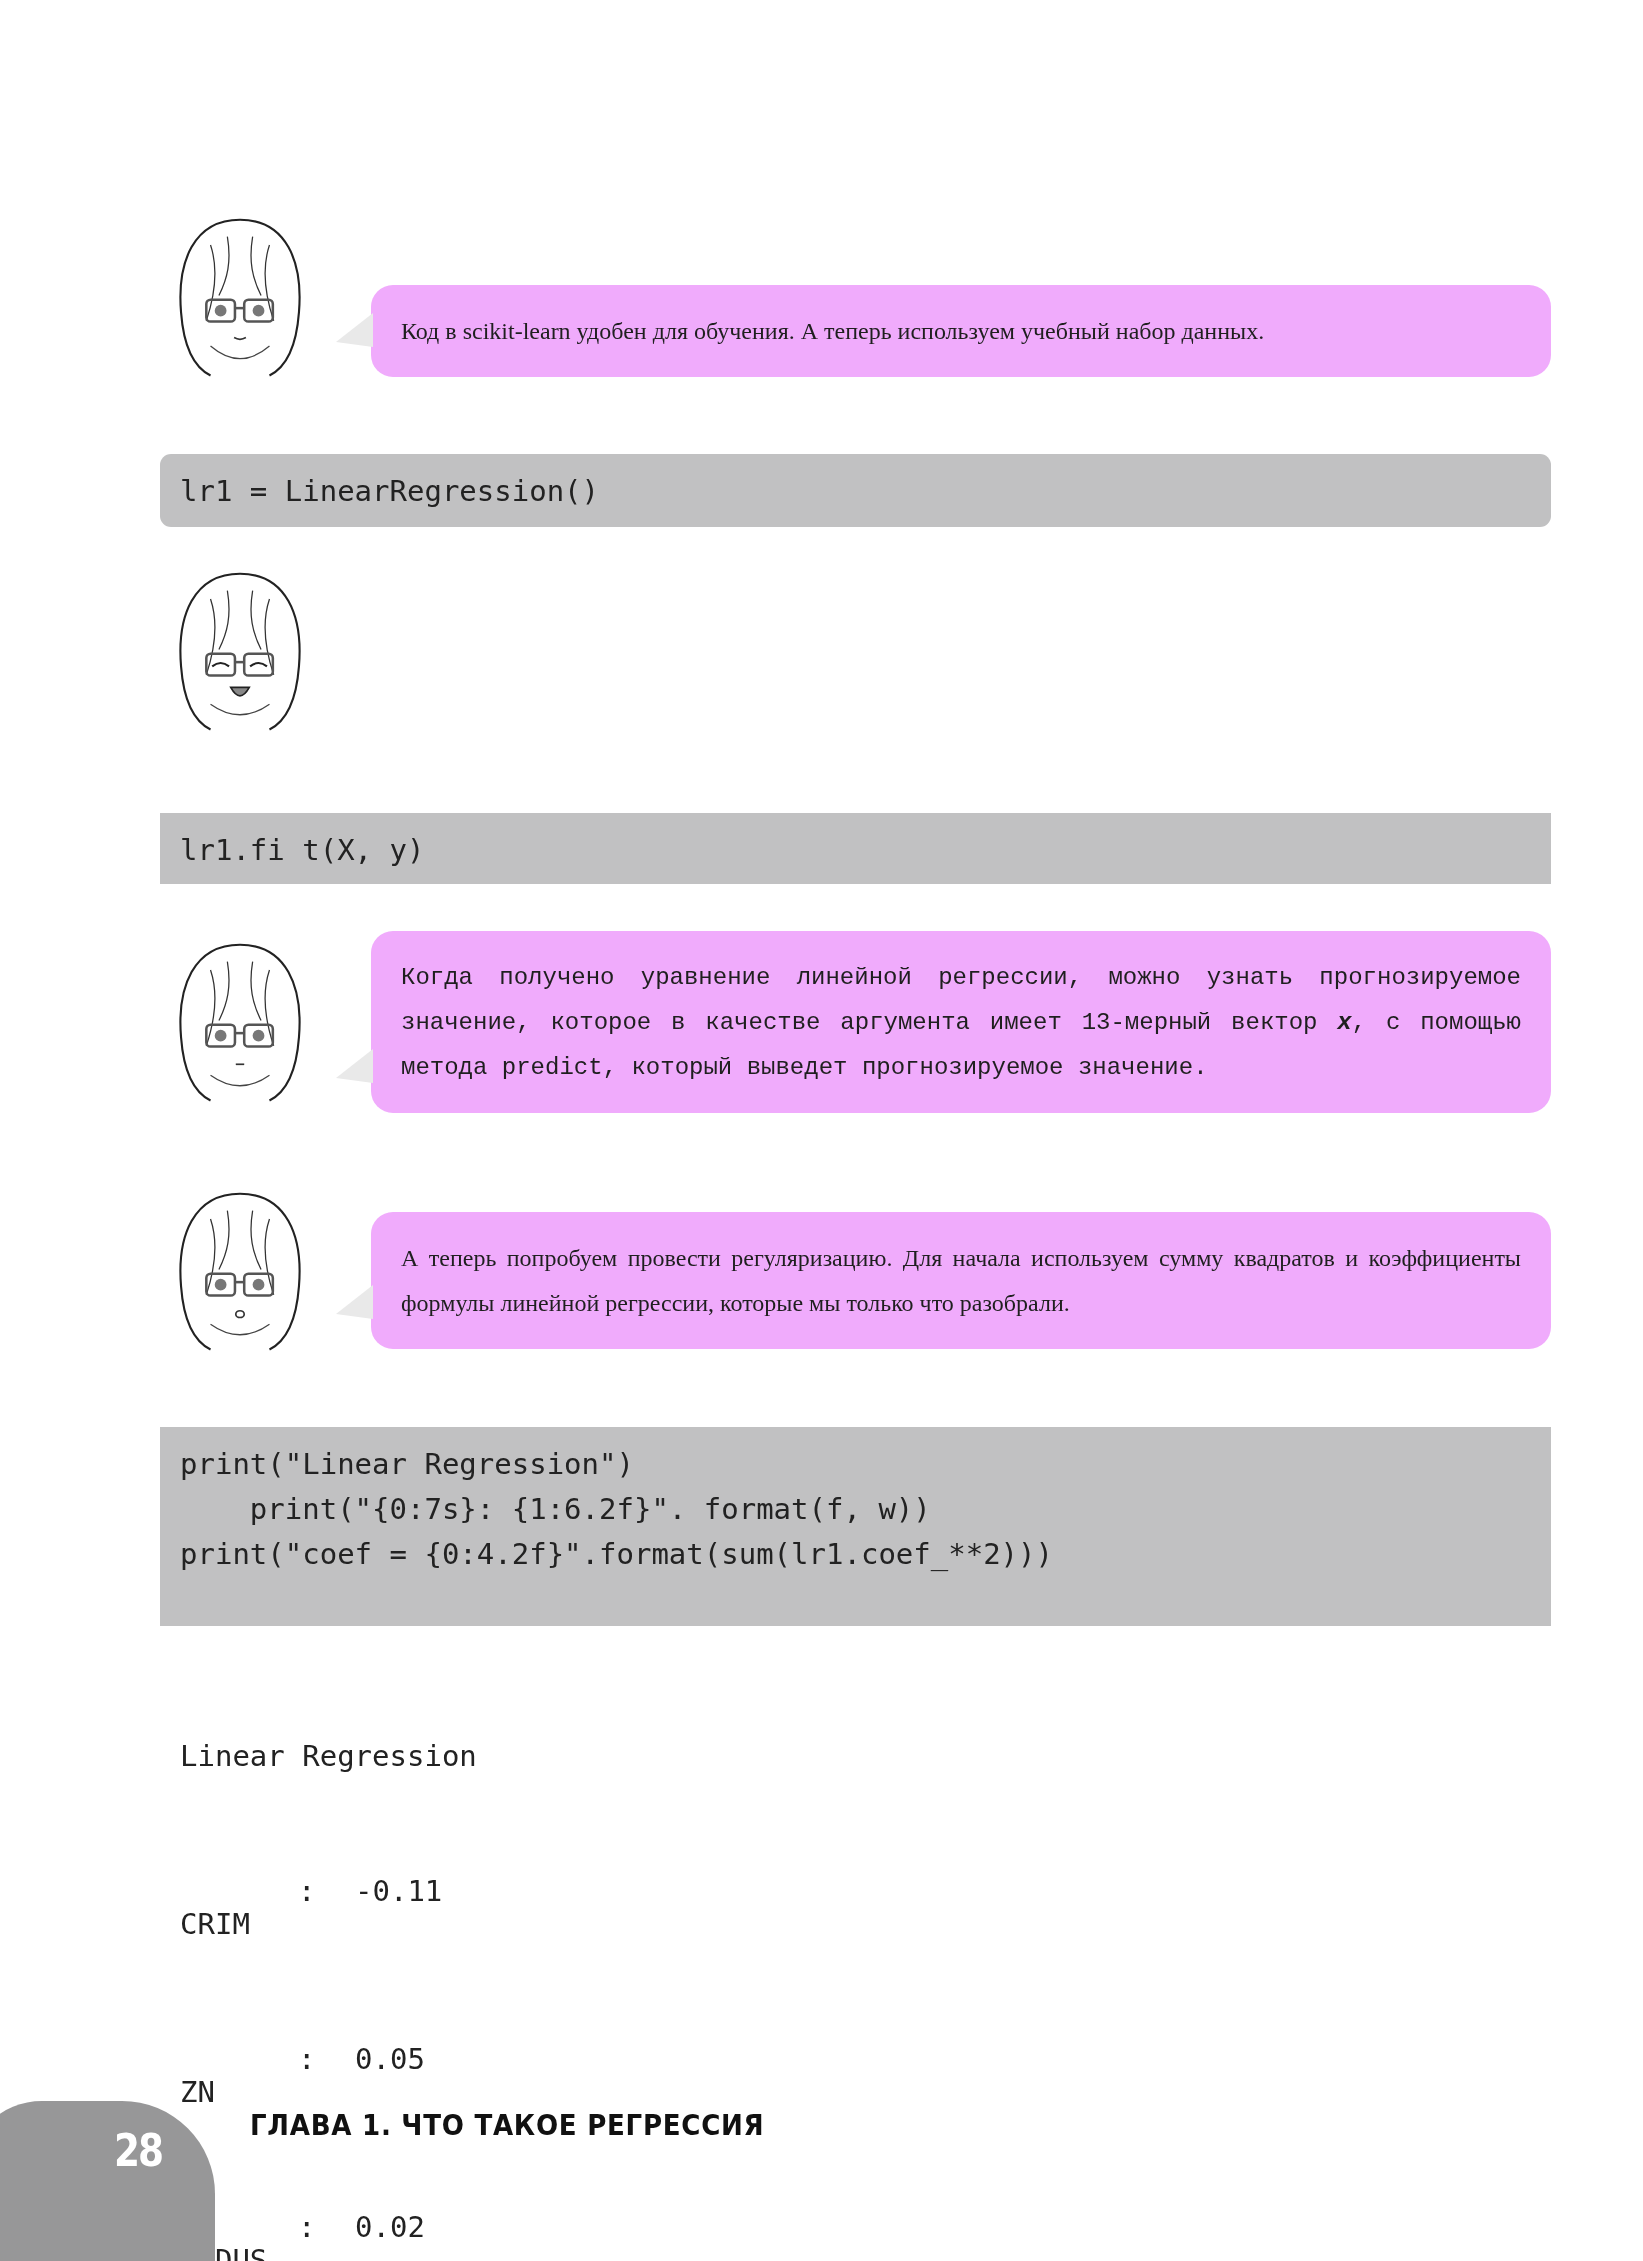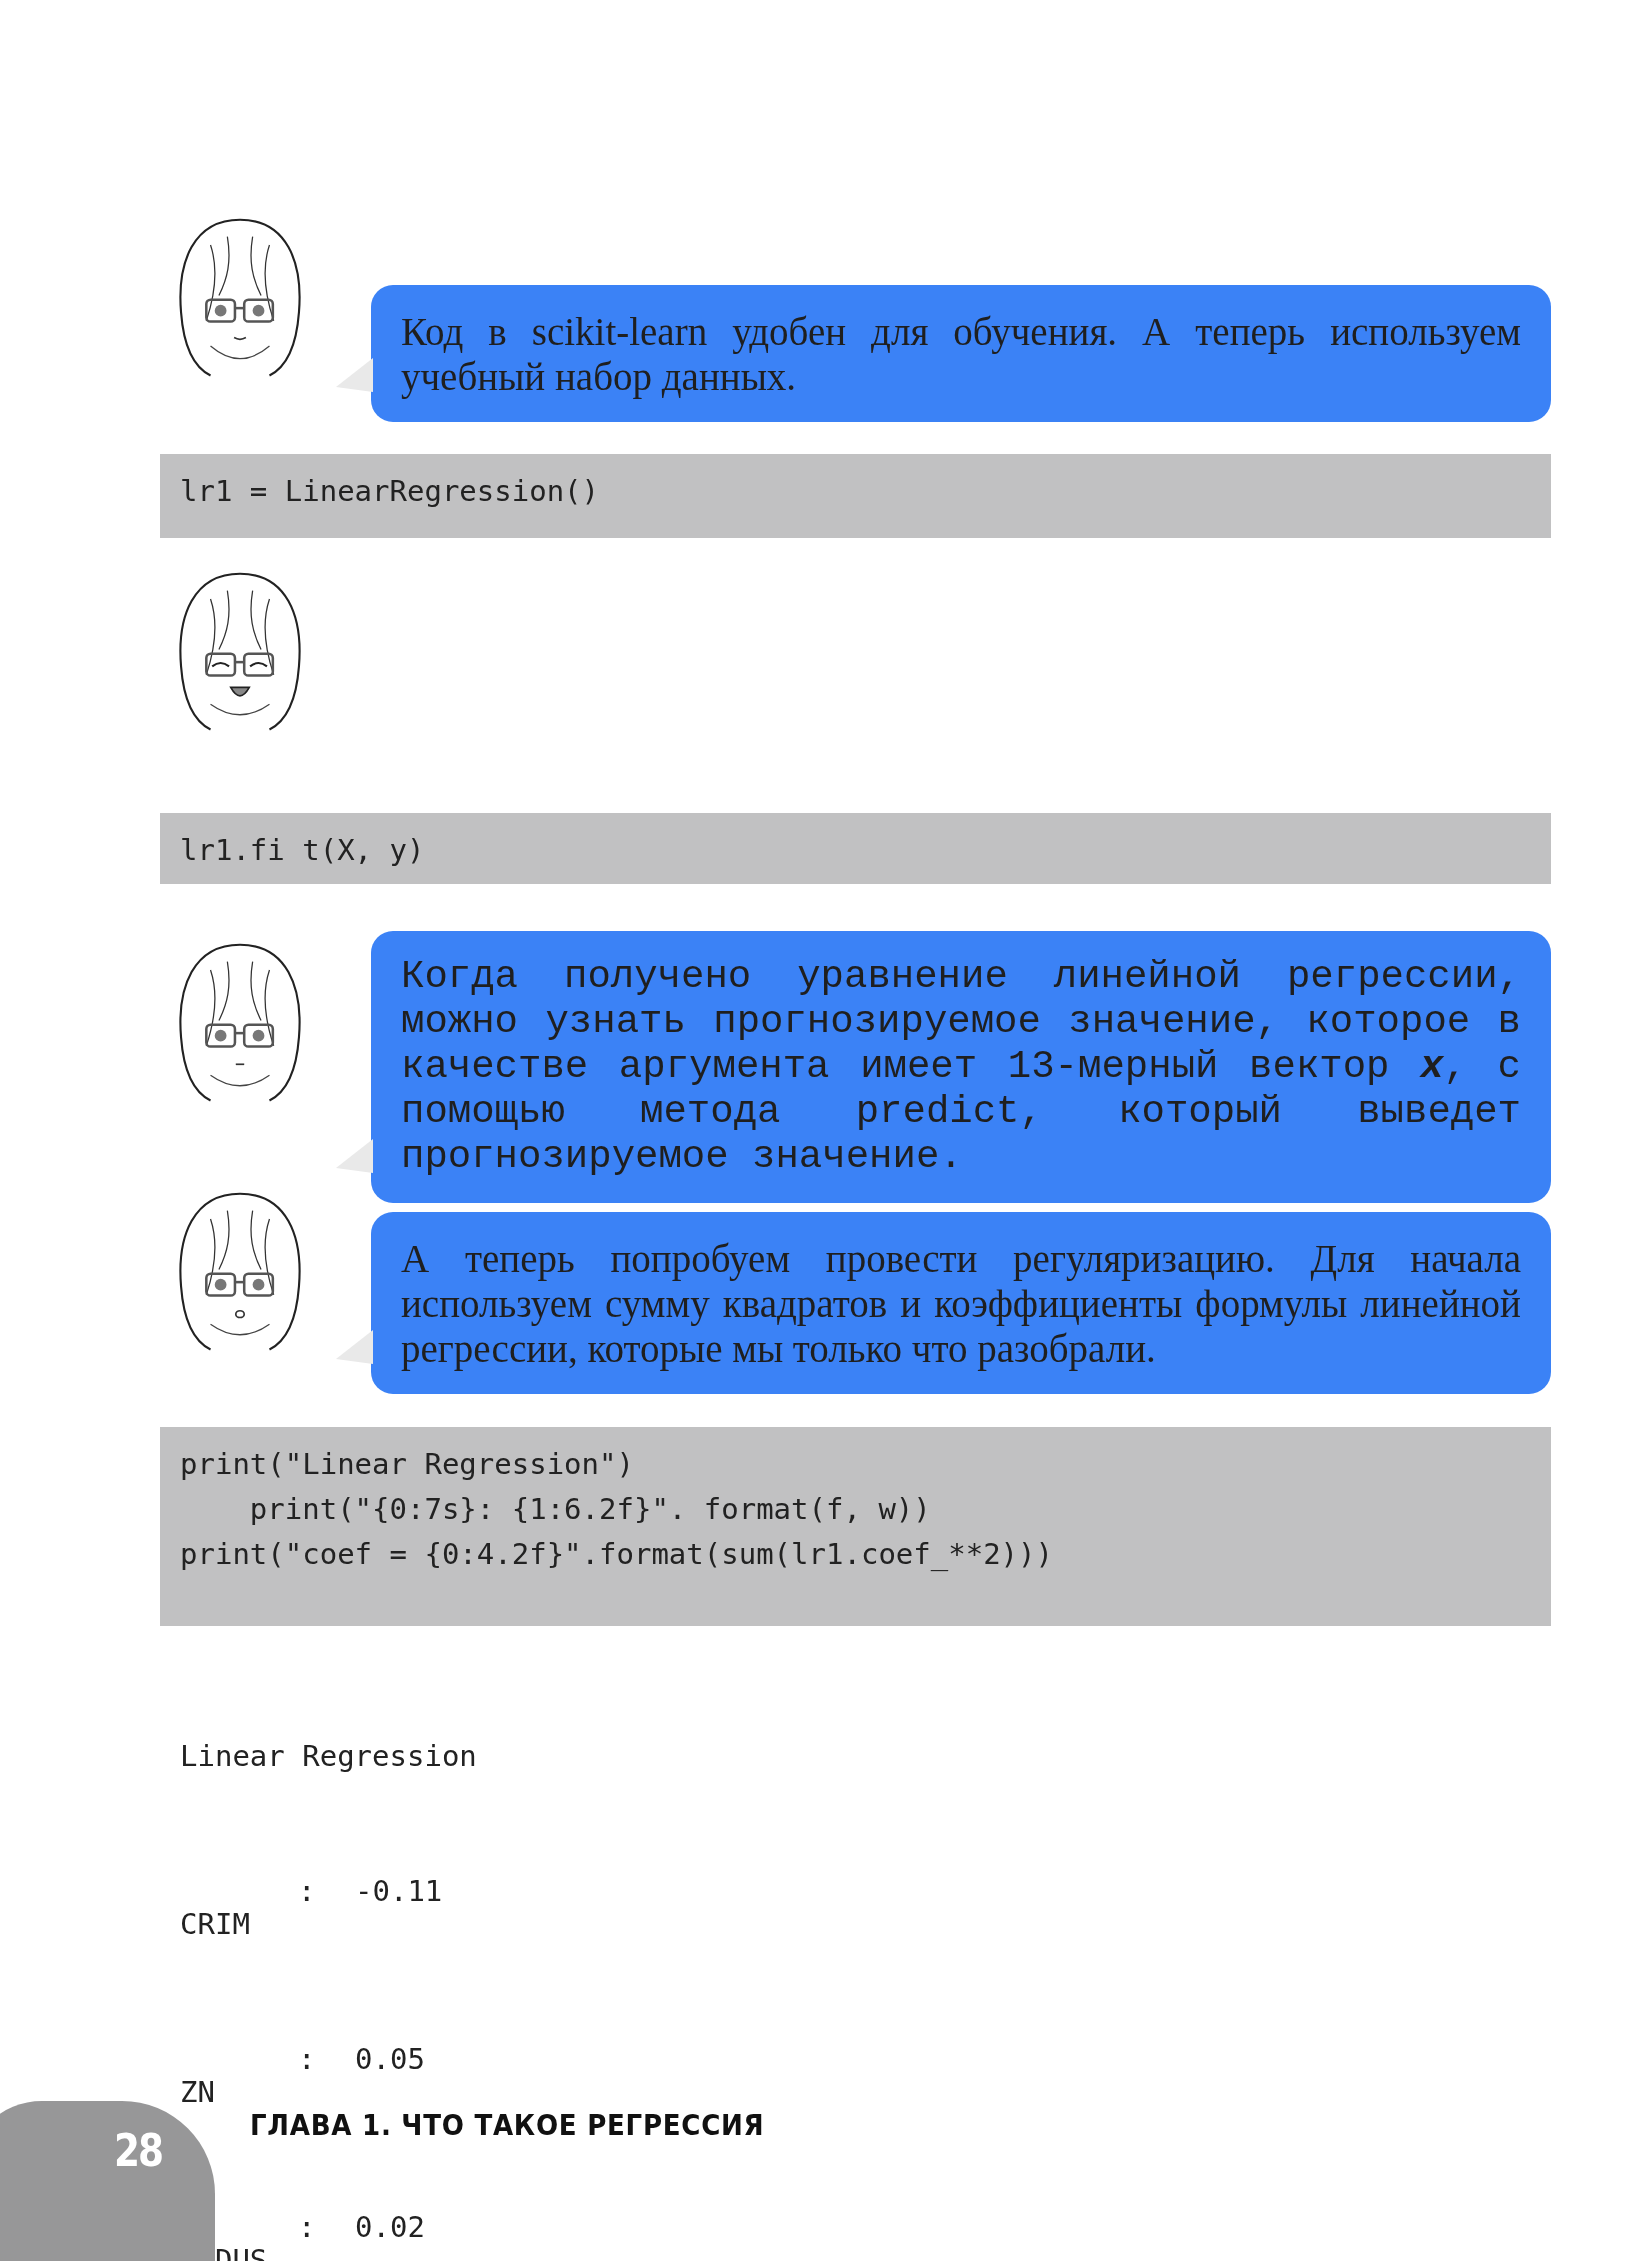--- a/index.html
+++ b/index.html
@@ -12,12 +12,12 @@
     .bubble {
       position: absolute;
       left: 371px; width: 1180px;
-      background: #3b82f6;
+      background: #f0abfc;
       border-radius: 22px;
       padding: 23.6px 30px;
       box-sizing: border-box;
       font-family: "Liberation Serif", "DejaVu Serif", serif;
-      font-size: 39px;
+      font-size: 24px;
       line-height: 45px;
       color: #1f1f1f;
       text-align: justify;

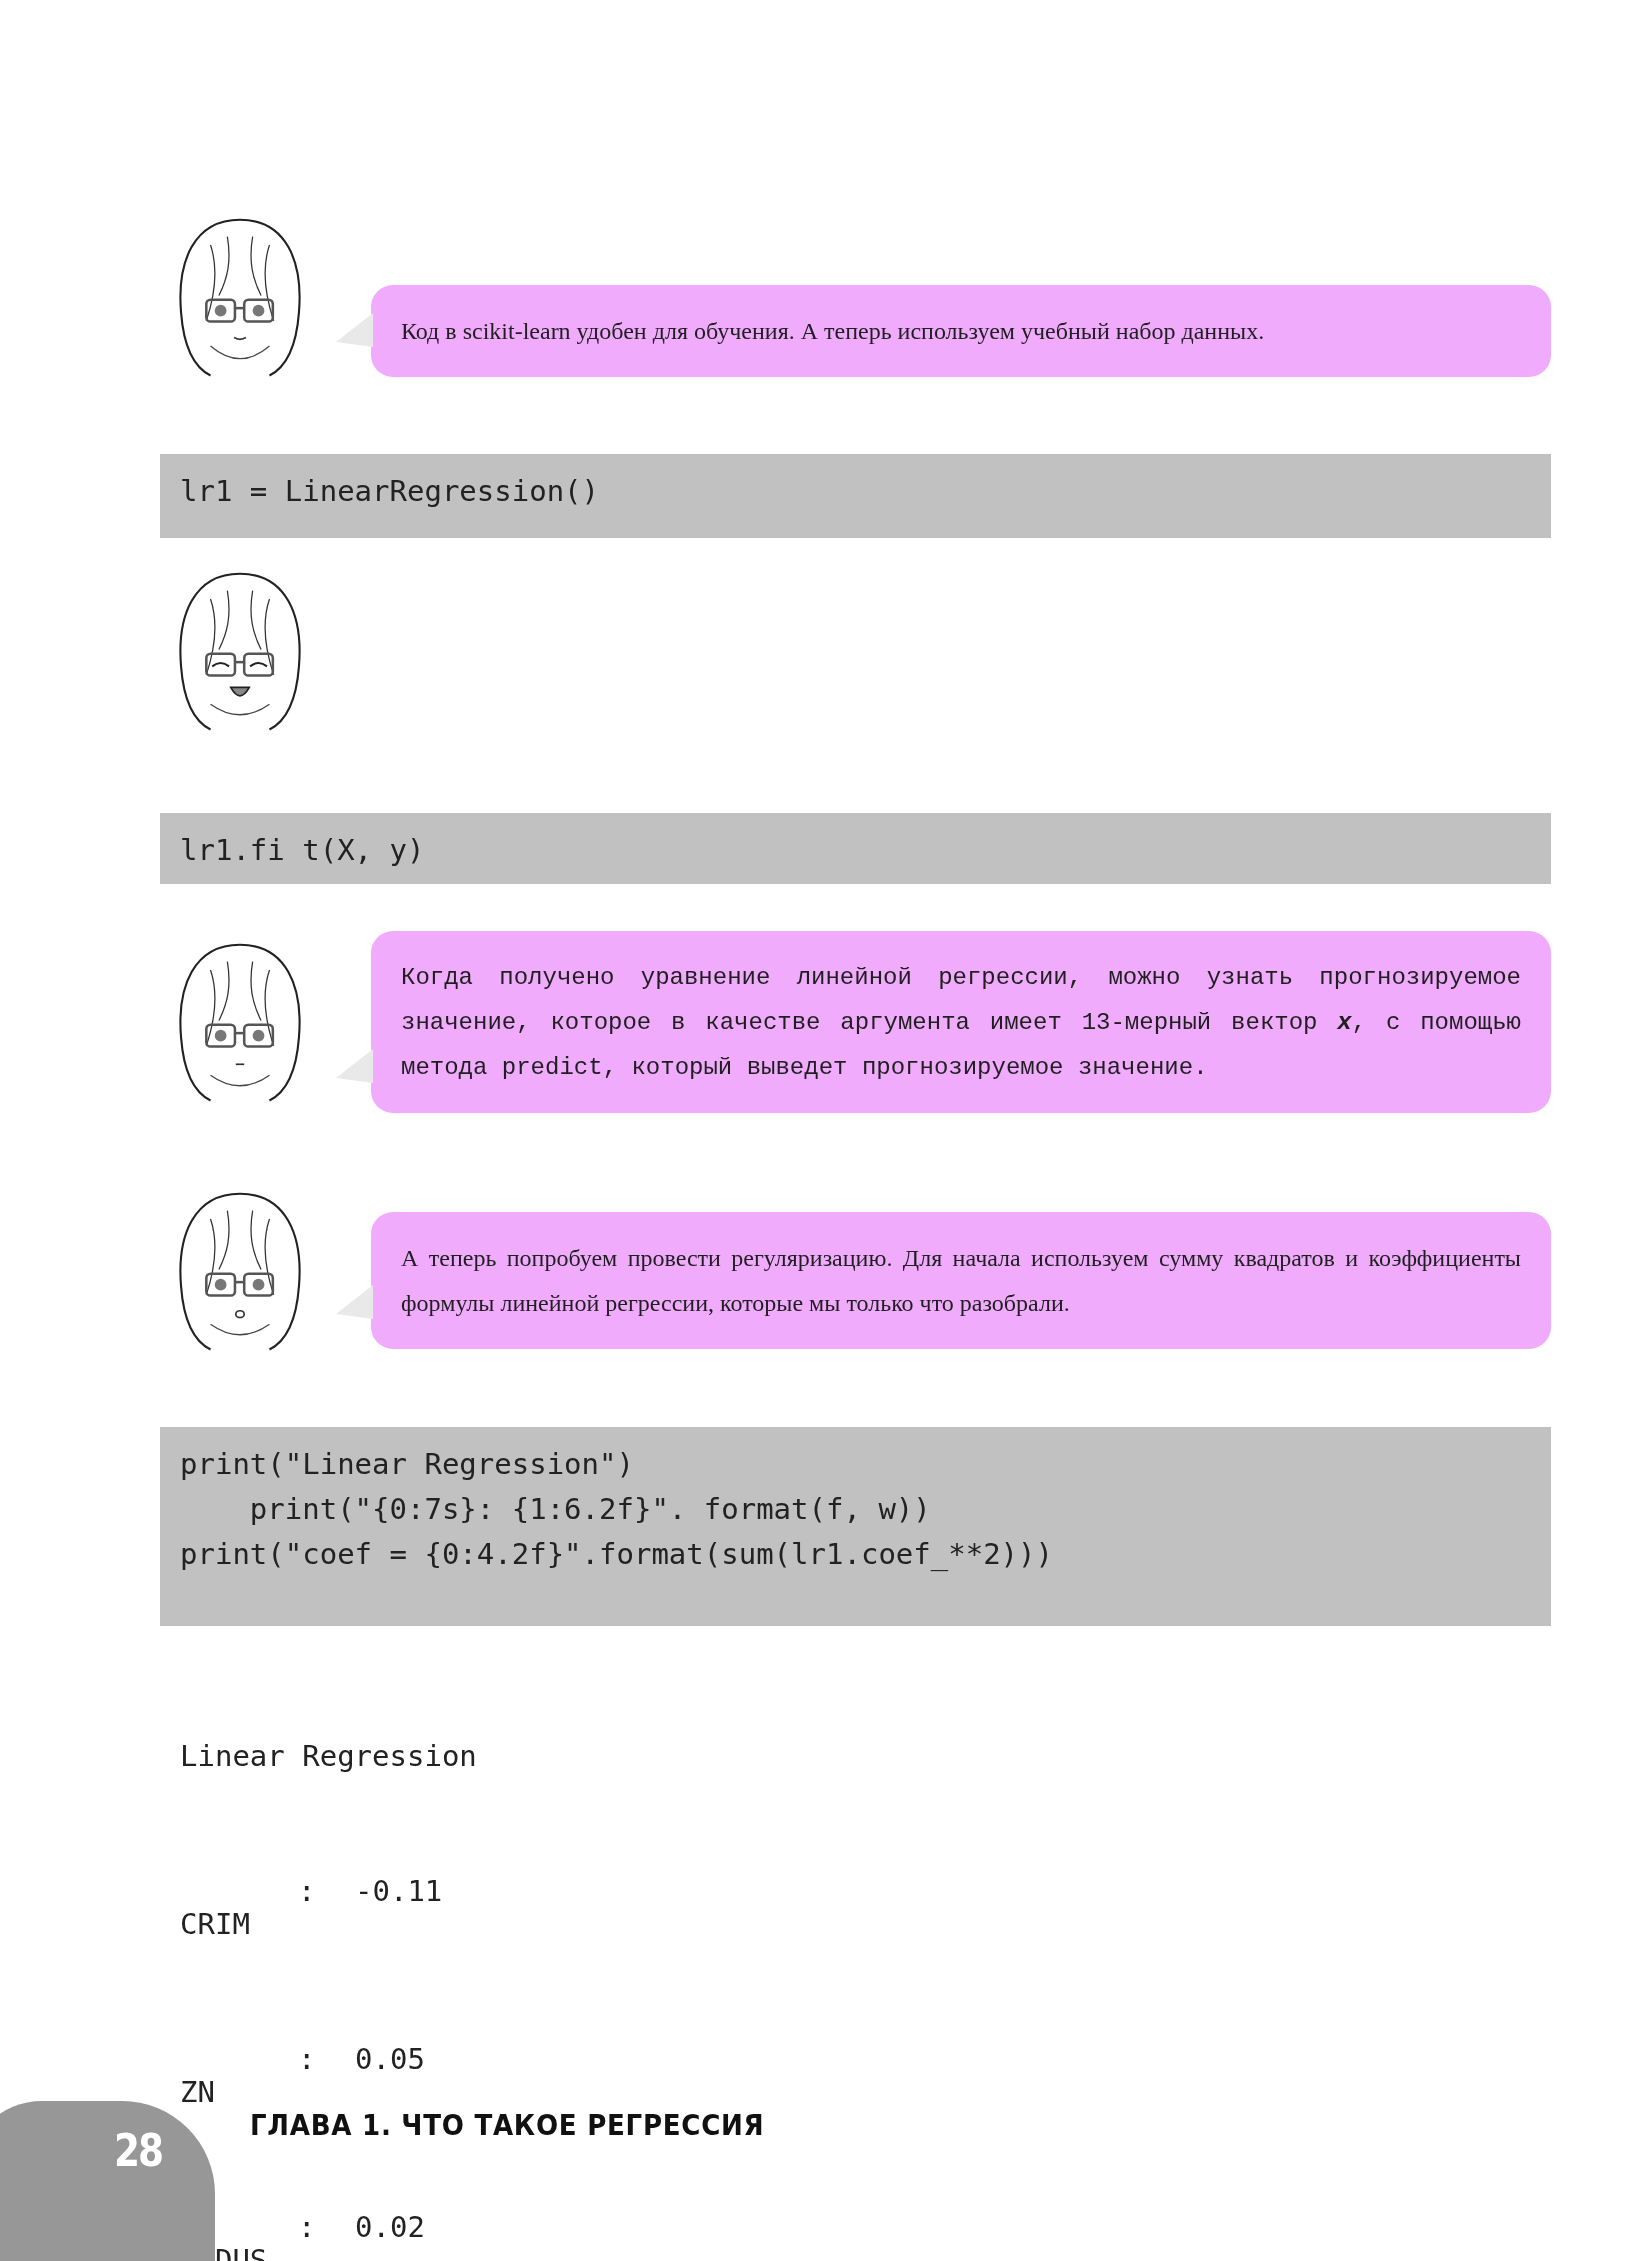--- a/index.html
+++ b/index.html
@@ -113,7 +113,7 @@
     <span>Код в scikit-learn удобен для обучения. А теперь используем учебный набор данных.</span>
   </div>
 
-  <div class="code" style="top:454px; height:84px;"><span>lr1 = LinearRegression()</span></div>
+  <div class="code" style="top:454px; height:73px;border-radius:11px;"><span>lr1 = LinearRegression()</span></div>
 
   <div class="avatar" style="left:160px; top:565px;">
     <svg viewBox="0 0 190 200">

